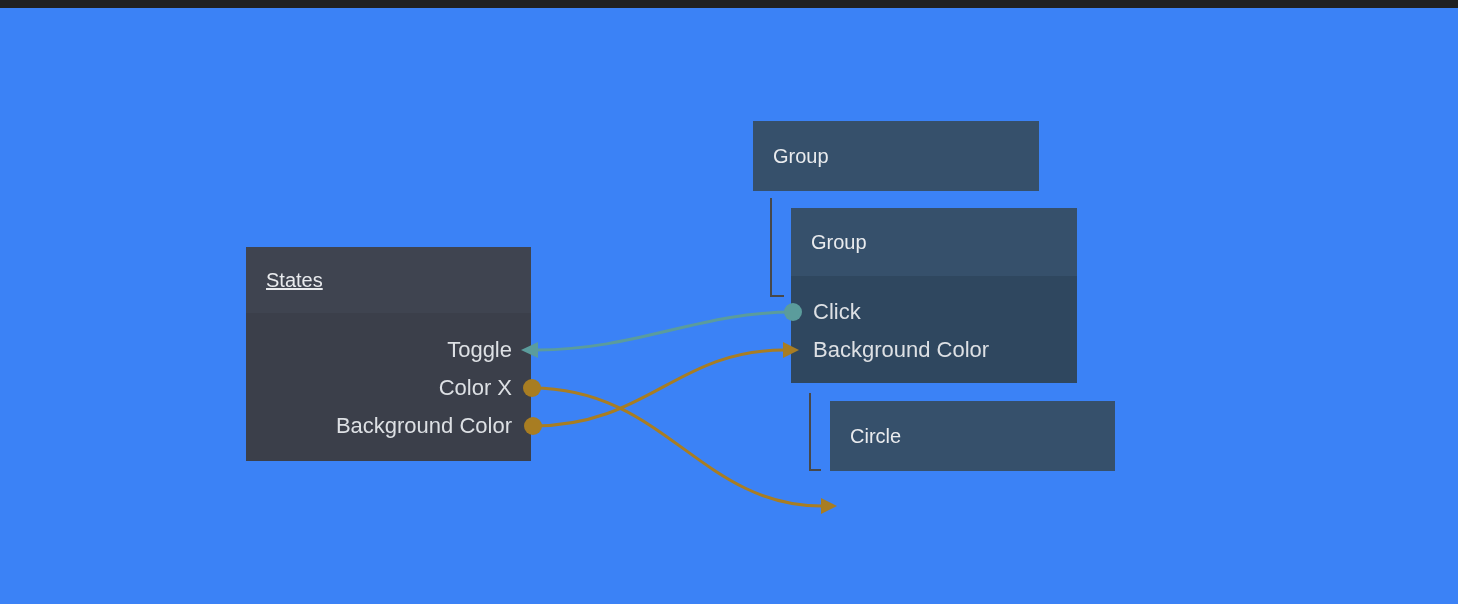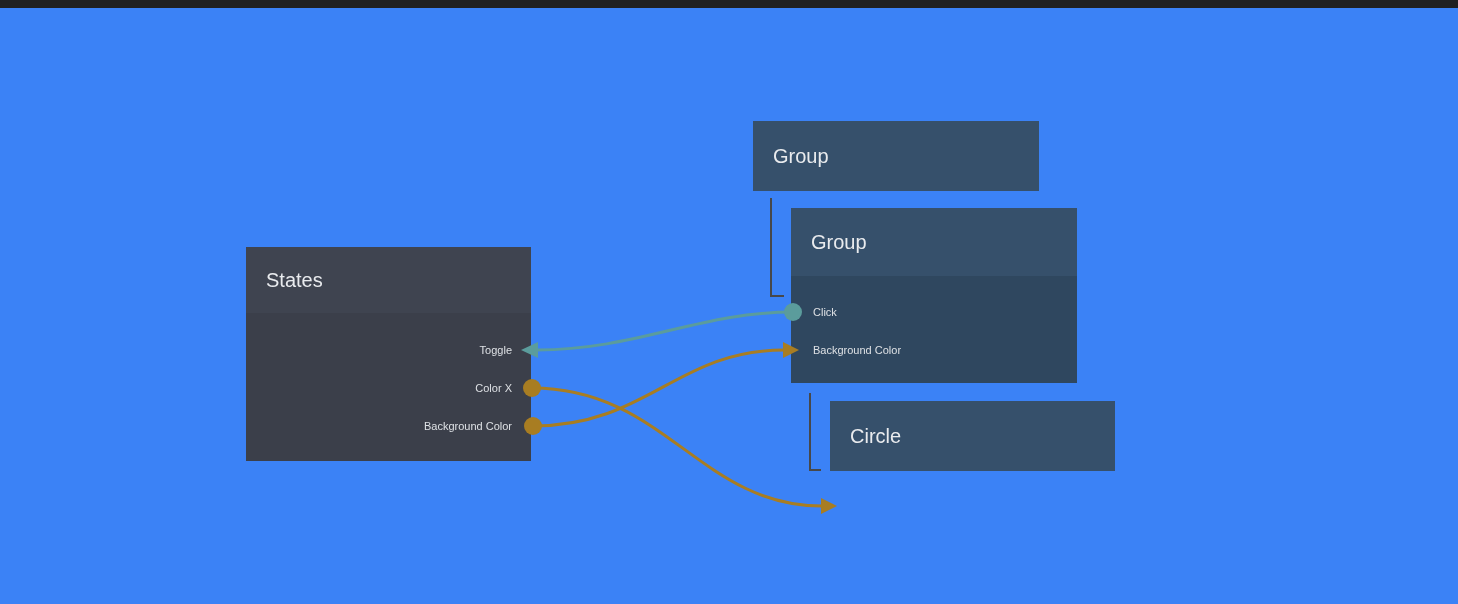--- a/index.html
+++ b/index.html
@@ -11,7 +11,7 @@
   .row{height:38px;display:flex;align-items:center;font-size:11px;color:#dde0e4;}
   .blue .node-header{background:#36506b;}
   .blue .node-body{background:#2f475f;}
-  .gray .node-header{background:#3f4450;}
+  .gray .node-header{background:#3f4450;text-decoration:underline;}
   .gray .node-body{background:#3b3f4a;}
   .rows-left .row{padding-left:22px;justify-content:flex-start;}
   .rows-right .row{padding-right:19px;justify-content:flex-end;}

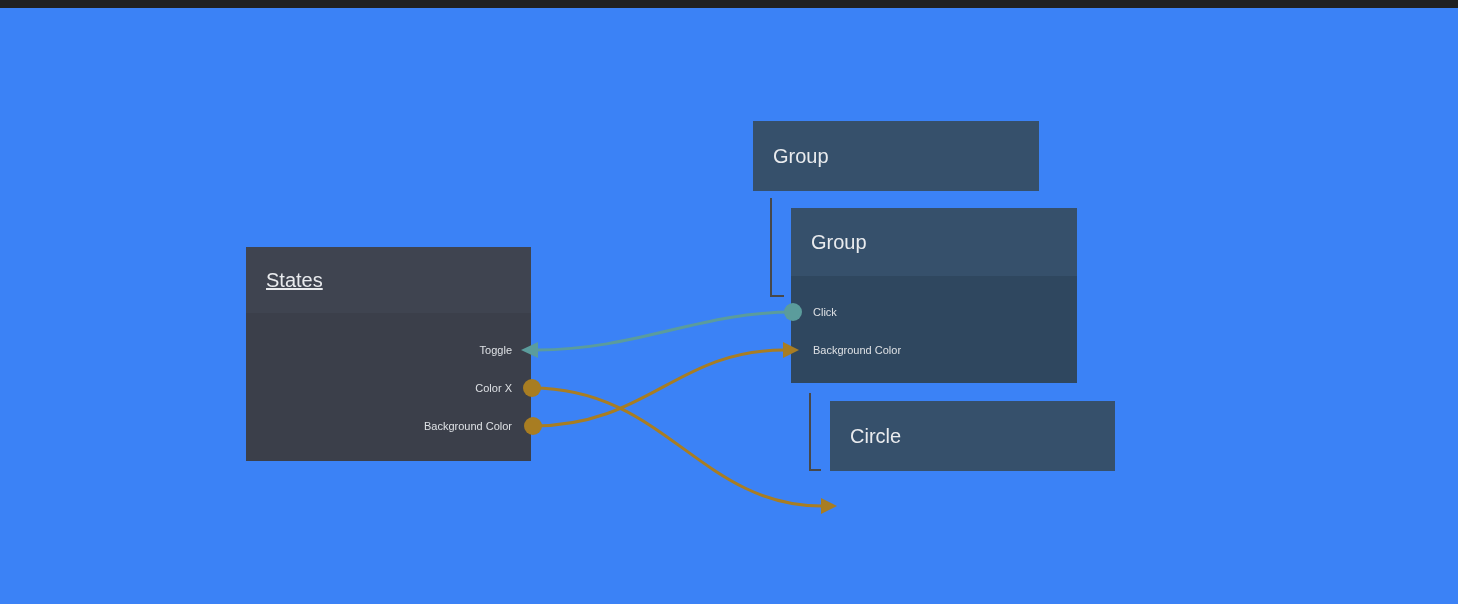--- a/index.html
+++ b/index.html
@@ -8,7 +8,7 @@
   .node{position:absolute;box-sizing:border-box;}
   .node-header{display:flex;align-items:center;padding:0 20px;font-size:20px;color:#e9ebee;}
   .node-body{box-sizing:border-box;}
-  .row{height:38px;display:flex;align-items:center;font-size:11px;color:#dde0e4;}
+  .row{height:38px;display:flex;align-items:center;font-size:22px;color:#dde0e4;}
   .blue .node-header{background:#36506b;}
   .blue .node-body{background:#2f475f;}
   .gray .node-header{background:#3f4450;text-decoration:underline;}

